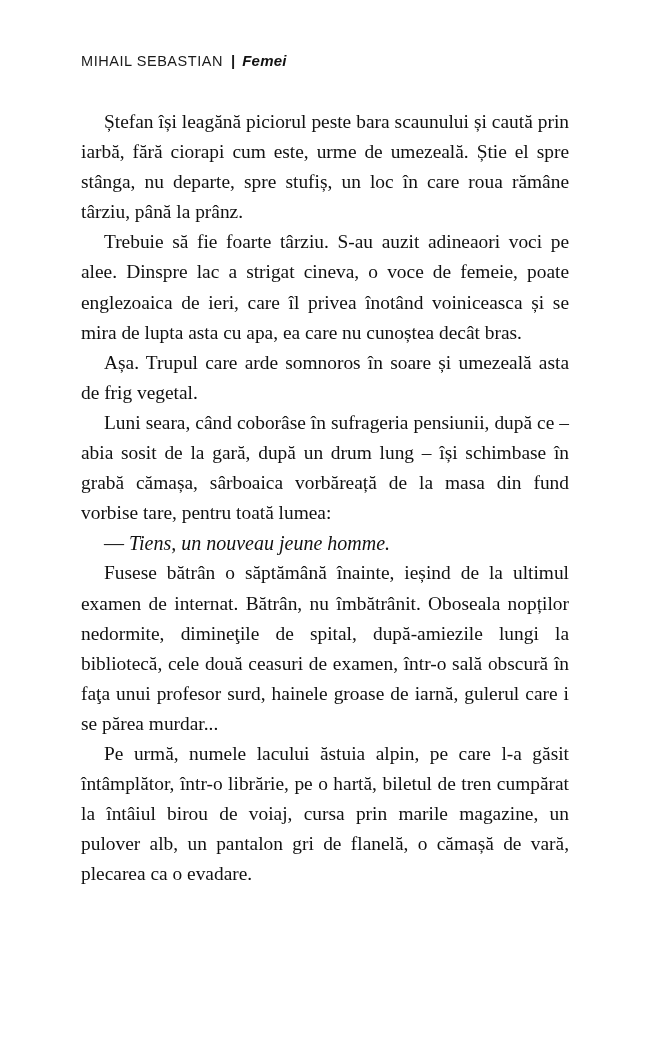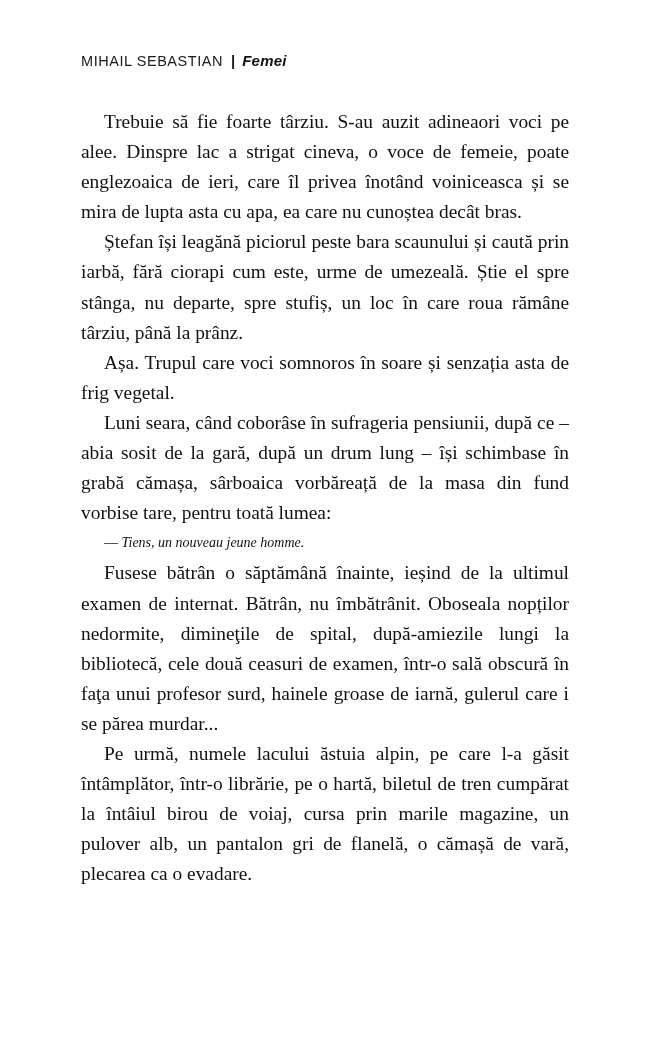--- a/index.html
+++ b/index.html
@@ -130,9 +130,9 @@
 
   <div class="textblock">
 
+    <p class="para">Ștefan își leagănă piciorul peste bara scaunului și caută prin iarbă, fără ciorapi cum este, urme de umezeală. Știe el spre stânga, nu departe, spre stufiș, un loc în care roua rămâne târziu, până la prânz.</p>
+
     <p class="para">Trebuie să fie foarte târziu. S-au auzit adineaori voci pe alee. Dinspre lac a strigat cineva, o voce de femeie, poate englezoaica de ieri, care îl privea înotând voiniceasca și se mira de lupta asta cu apa, ea care nu cunoștea decât bras.</p>
-
-    <p class="para">Ștefan își leagănă piciorul peste bara scaunului și caută prin iarbă, fără ciorapi cum este, urme de umezeală. Știe el spre stânga, nu departe, spre stufiș, un loc în care roua rămâne târziu, până la prânz.</p>
 
     <p class="para">Așa. Trupul care voci somnoros în soare și senzația asta de frig vegetal.</p>
 

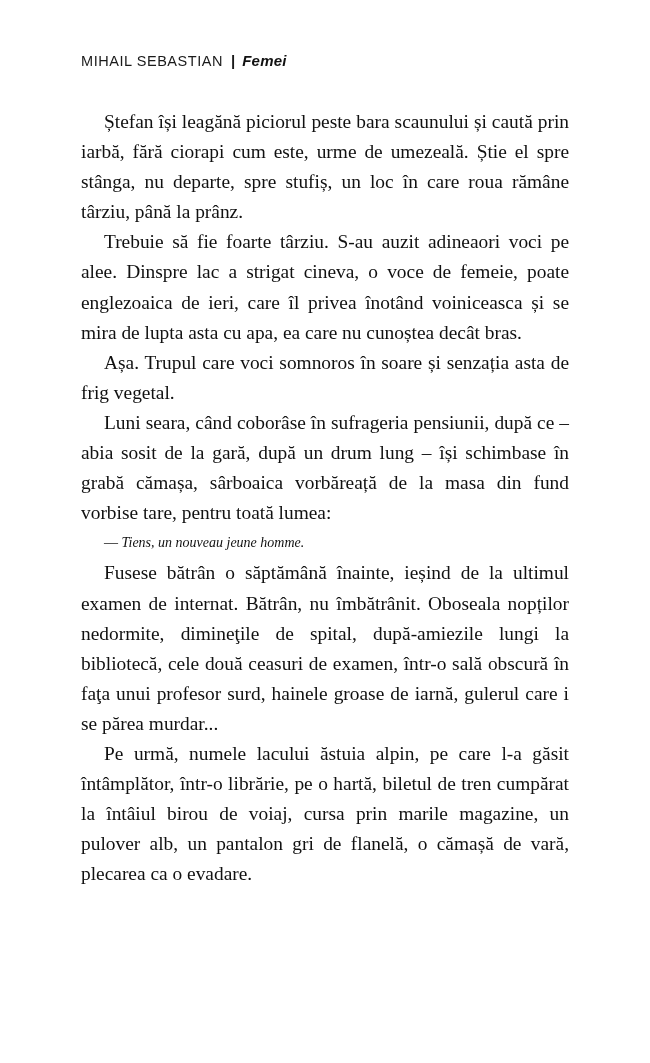--- a/index.html
+++ b/index.html
@@ -134,7 +134,7 @@
 
     <p class="para">Trebuie să fie foarte târziu. S-au auzit adineaori voci pe alee. Dinspre lac a strigat cineva, o voce de femeie, poate englezoaica de ieri, care îl privea înotând voiniceasca și se mira de lupta asta cu apa, ea care nu cunoștea decât bras.</p>
 
-    <p class="para">Așa. Trupul care voci somnoros în soare și senzația asta de frig vegetal.</p>
+    <p class="para">Așa. Trupul care arde somnoros în soare și umezeală asta de frig vegetal.</p>
 
     <p class="para">Luni seara, când coborâse în sufrageria pensiunii, după ce – abia sosit de la gară, după un drum lung – își schimbase în grabă cămașa, sârboaica vorbăreață de la masa din fund vorbise tare, pentru toată lumea:</p>
 

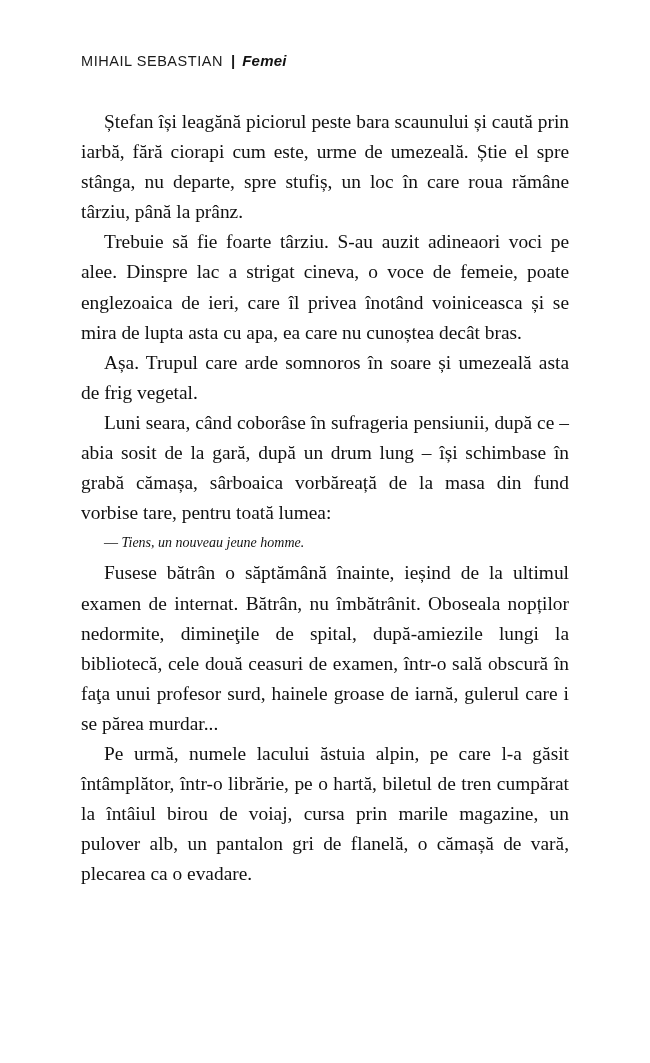--- a/index.html
+++ b/index.html
@@ -80,7 +80,7 @@
 
   p.dialogue {
     margin: 0;
-    font-size: 14px;
+    font-size: 20px;
     line-height: 30.1px;
     text-align: left;
     text-indent: 23px;

